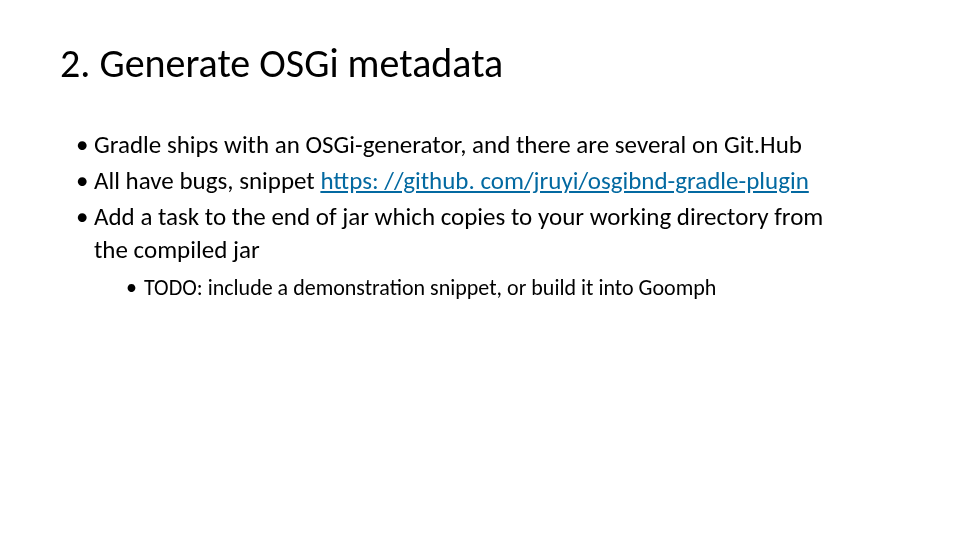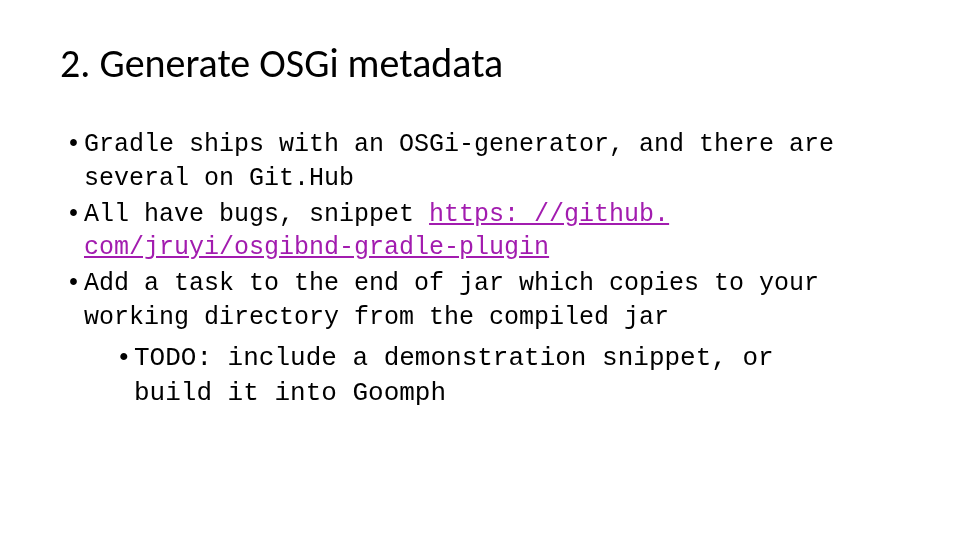--- a/index.html
+++ b/index.html
@@ -27,11 +27,10 @@
   }
   ul.top {
     list-style: none;
-    margin: 6px;
+    margin: 16px;
     padding: 0;
     font-size: 25px;
     line-height: 1.35;
-    font-family: Liberation Mono, monospace;
   }
   ul.top > li {
     position: relative;

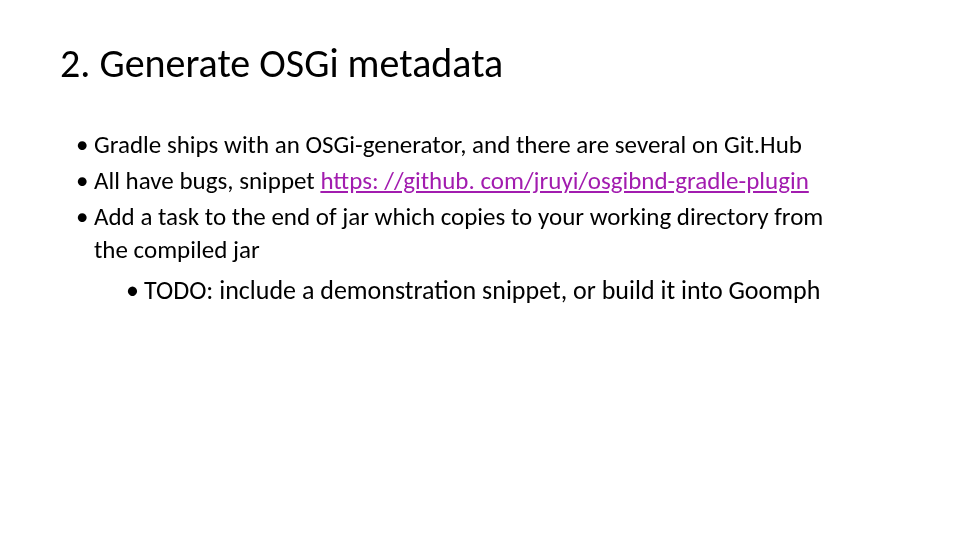--- a/index.html
+++ b/index.html
@@ -63,7 +63,7 @@
     color: #000;
   }
   a.link {
-    color: #a21caf;
+    color: #0369a1;
     text-decoration: underline;
   }
 </style>

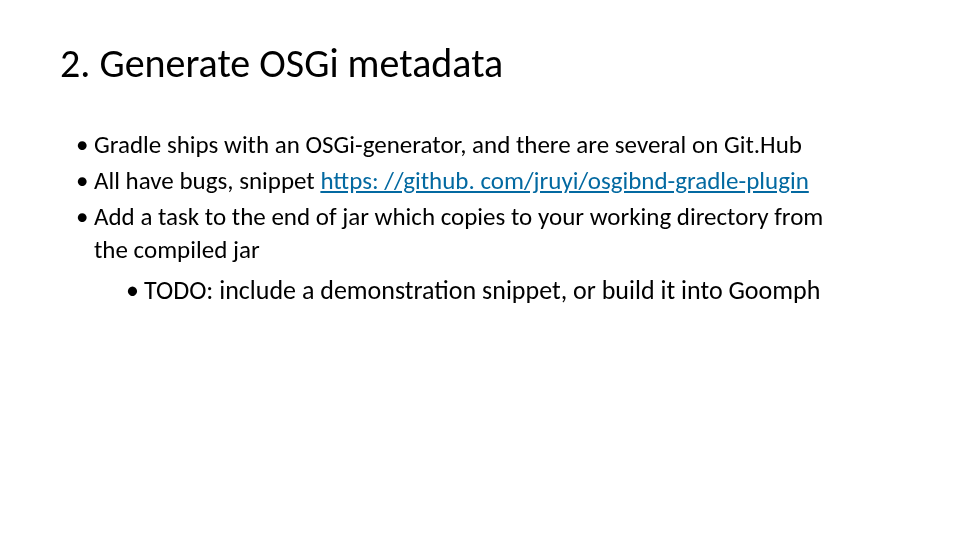--- a/index.html
+++ b/index.html
@@ -48,7 +48,7 @@
     list-style: none;
     margin: 6px 0 0 0;
     padding: 0 0 0 32px;
-    font-size: 26px;
+    font-size: 22px;
     line-height: 1.35;
   }
   ul.sub > li {

